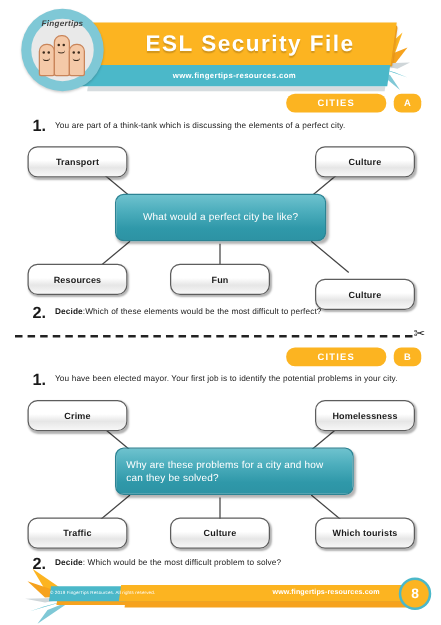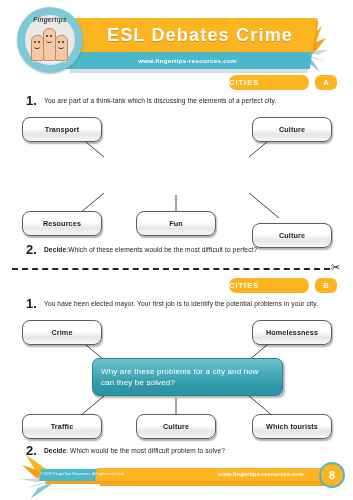--- a/index.html
+++ b/index.html
@@ -350,7 +350,7 @@
     <div class="banner-orange"></div>
     <div class="banner-teal-shadow"></div>
     <div class="banner-teal"></div>
-    <div class="banner-title">ESL Debates Crime</div>
+    <div class="banner-title">ESL Security File</div>
     <div class="banner-url">www.fingertips-resources.com</div>
 
     <div class="logo">

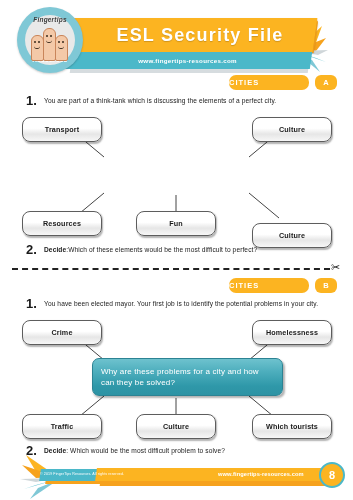--- a/index.html
+++ b/index.html
@@ -177,6 +177,7 @@
     border-radius: 7px;
     padding: 3px 0 3px 0;
     width: 80px;
+    text-align: center;
     line-height: 9px;
   }
   .tag-letter {

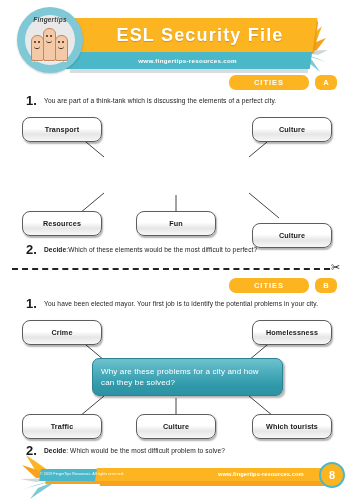--- a/index.html
+++ b/index.html
@@ -399,6 +399,7 @@
 
     <div class="pill" style="left:22px; top:2px; width:80px;">Transport</div>
     <div class="pill" style="left:252px; top:2px; width:80px;">Culture</div>
+    <div class="center-box" style="left:92px; top:40px; width:169px; height:38px;">What would a perfect city be like?</div>
     <div class="pill" style="left:22px; top:96px; width:80px;">Resources</div>
     <div class="pill" style="left:136px; top:96px; width:80px;">Fun</div>
     <div class="pill" style="left:252px; top:108px; width:80px;">Culture</div>

